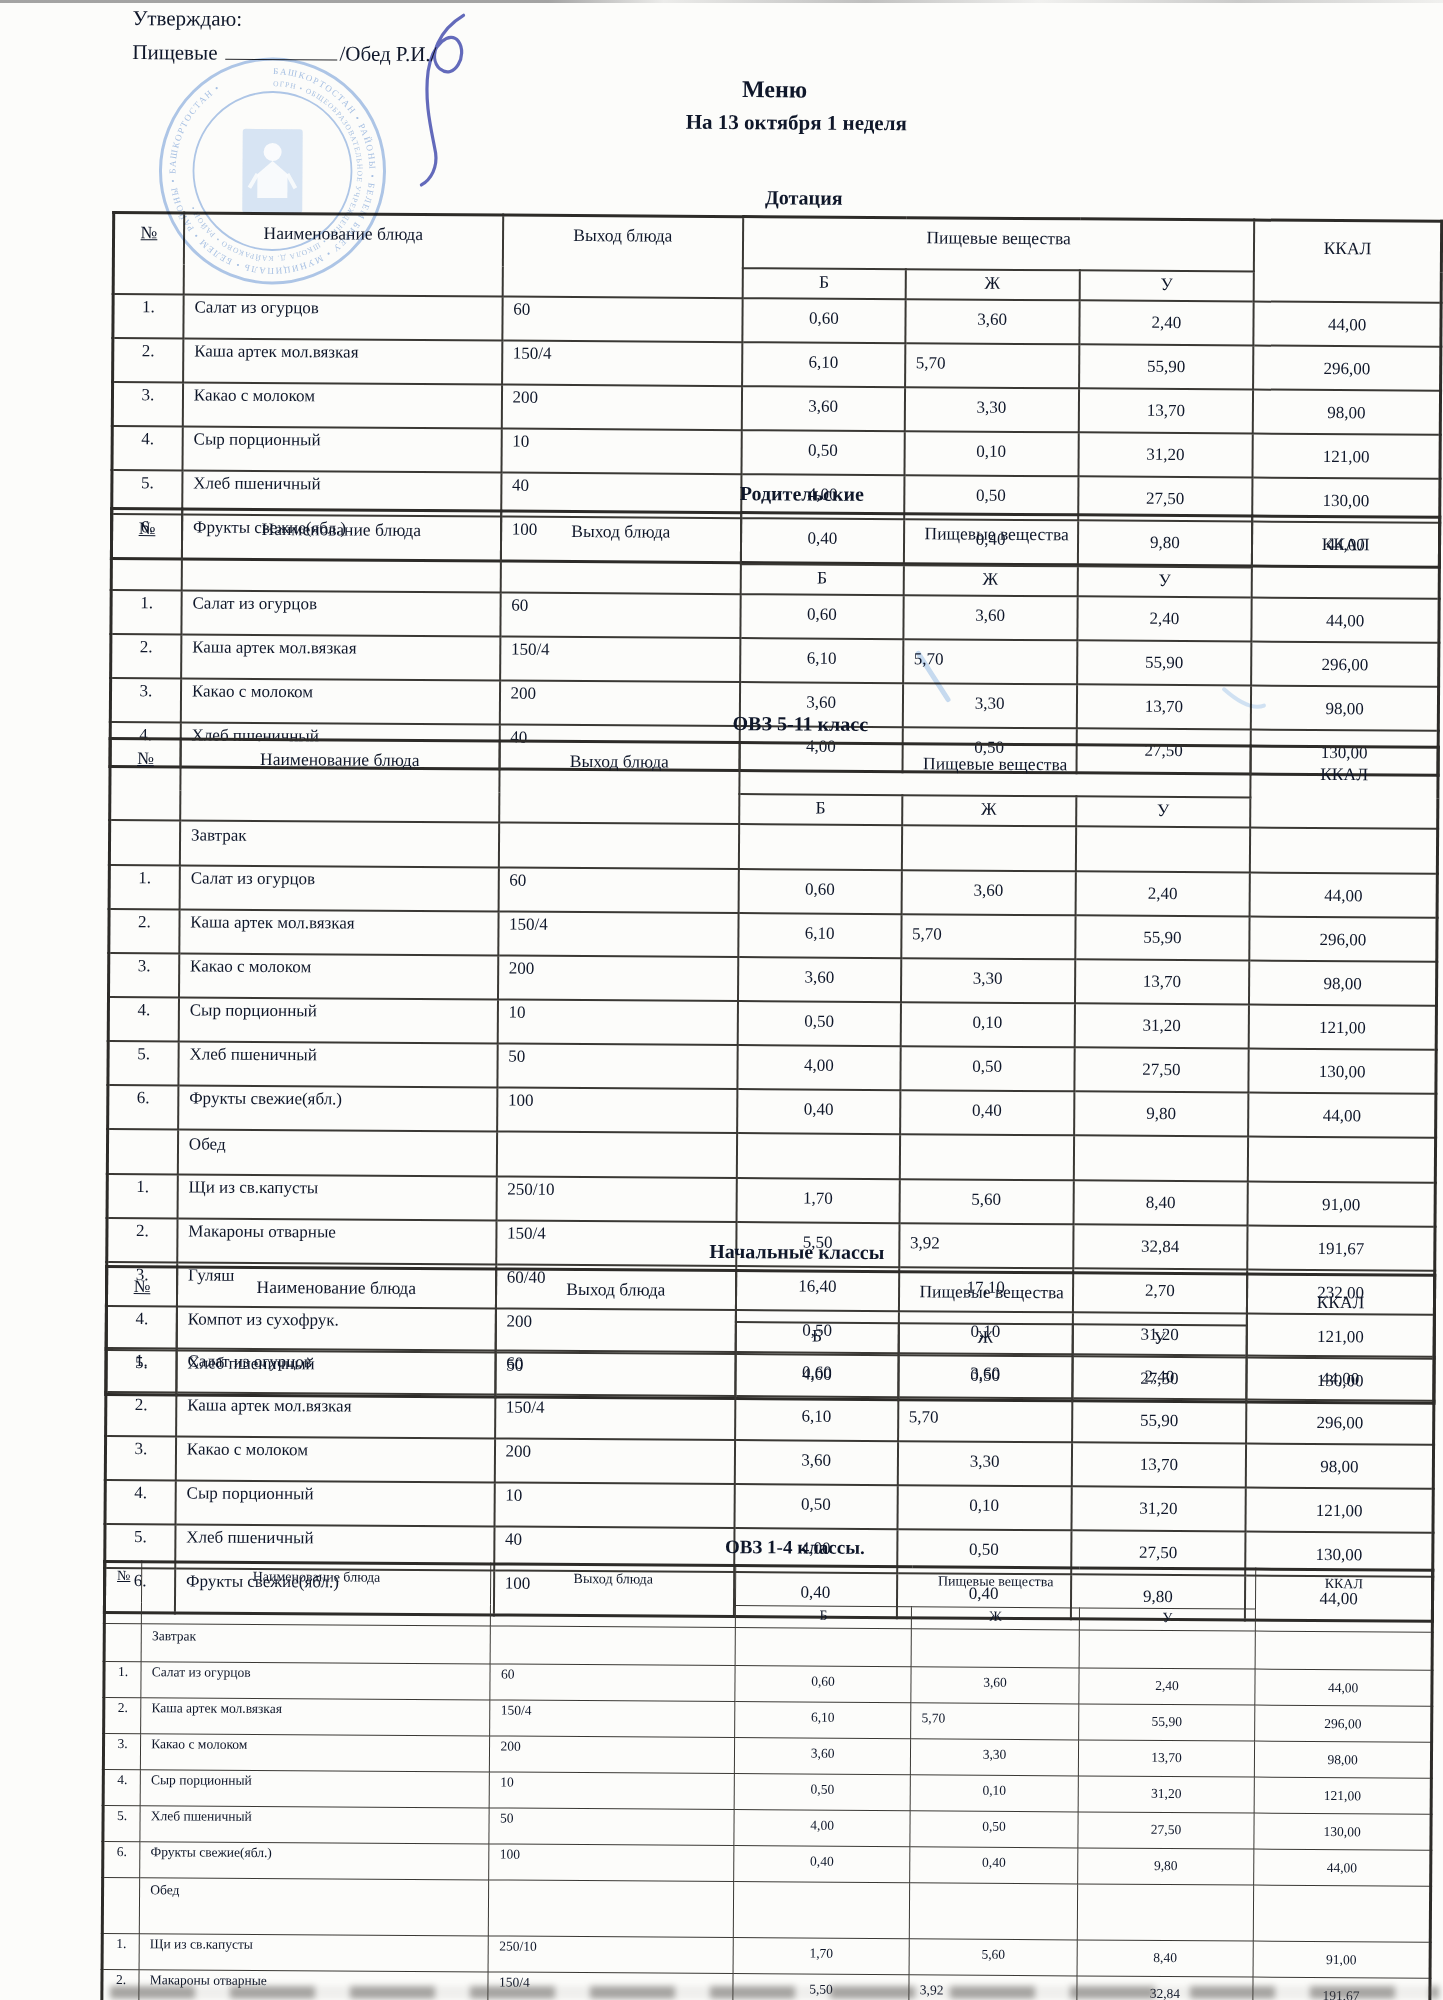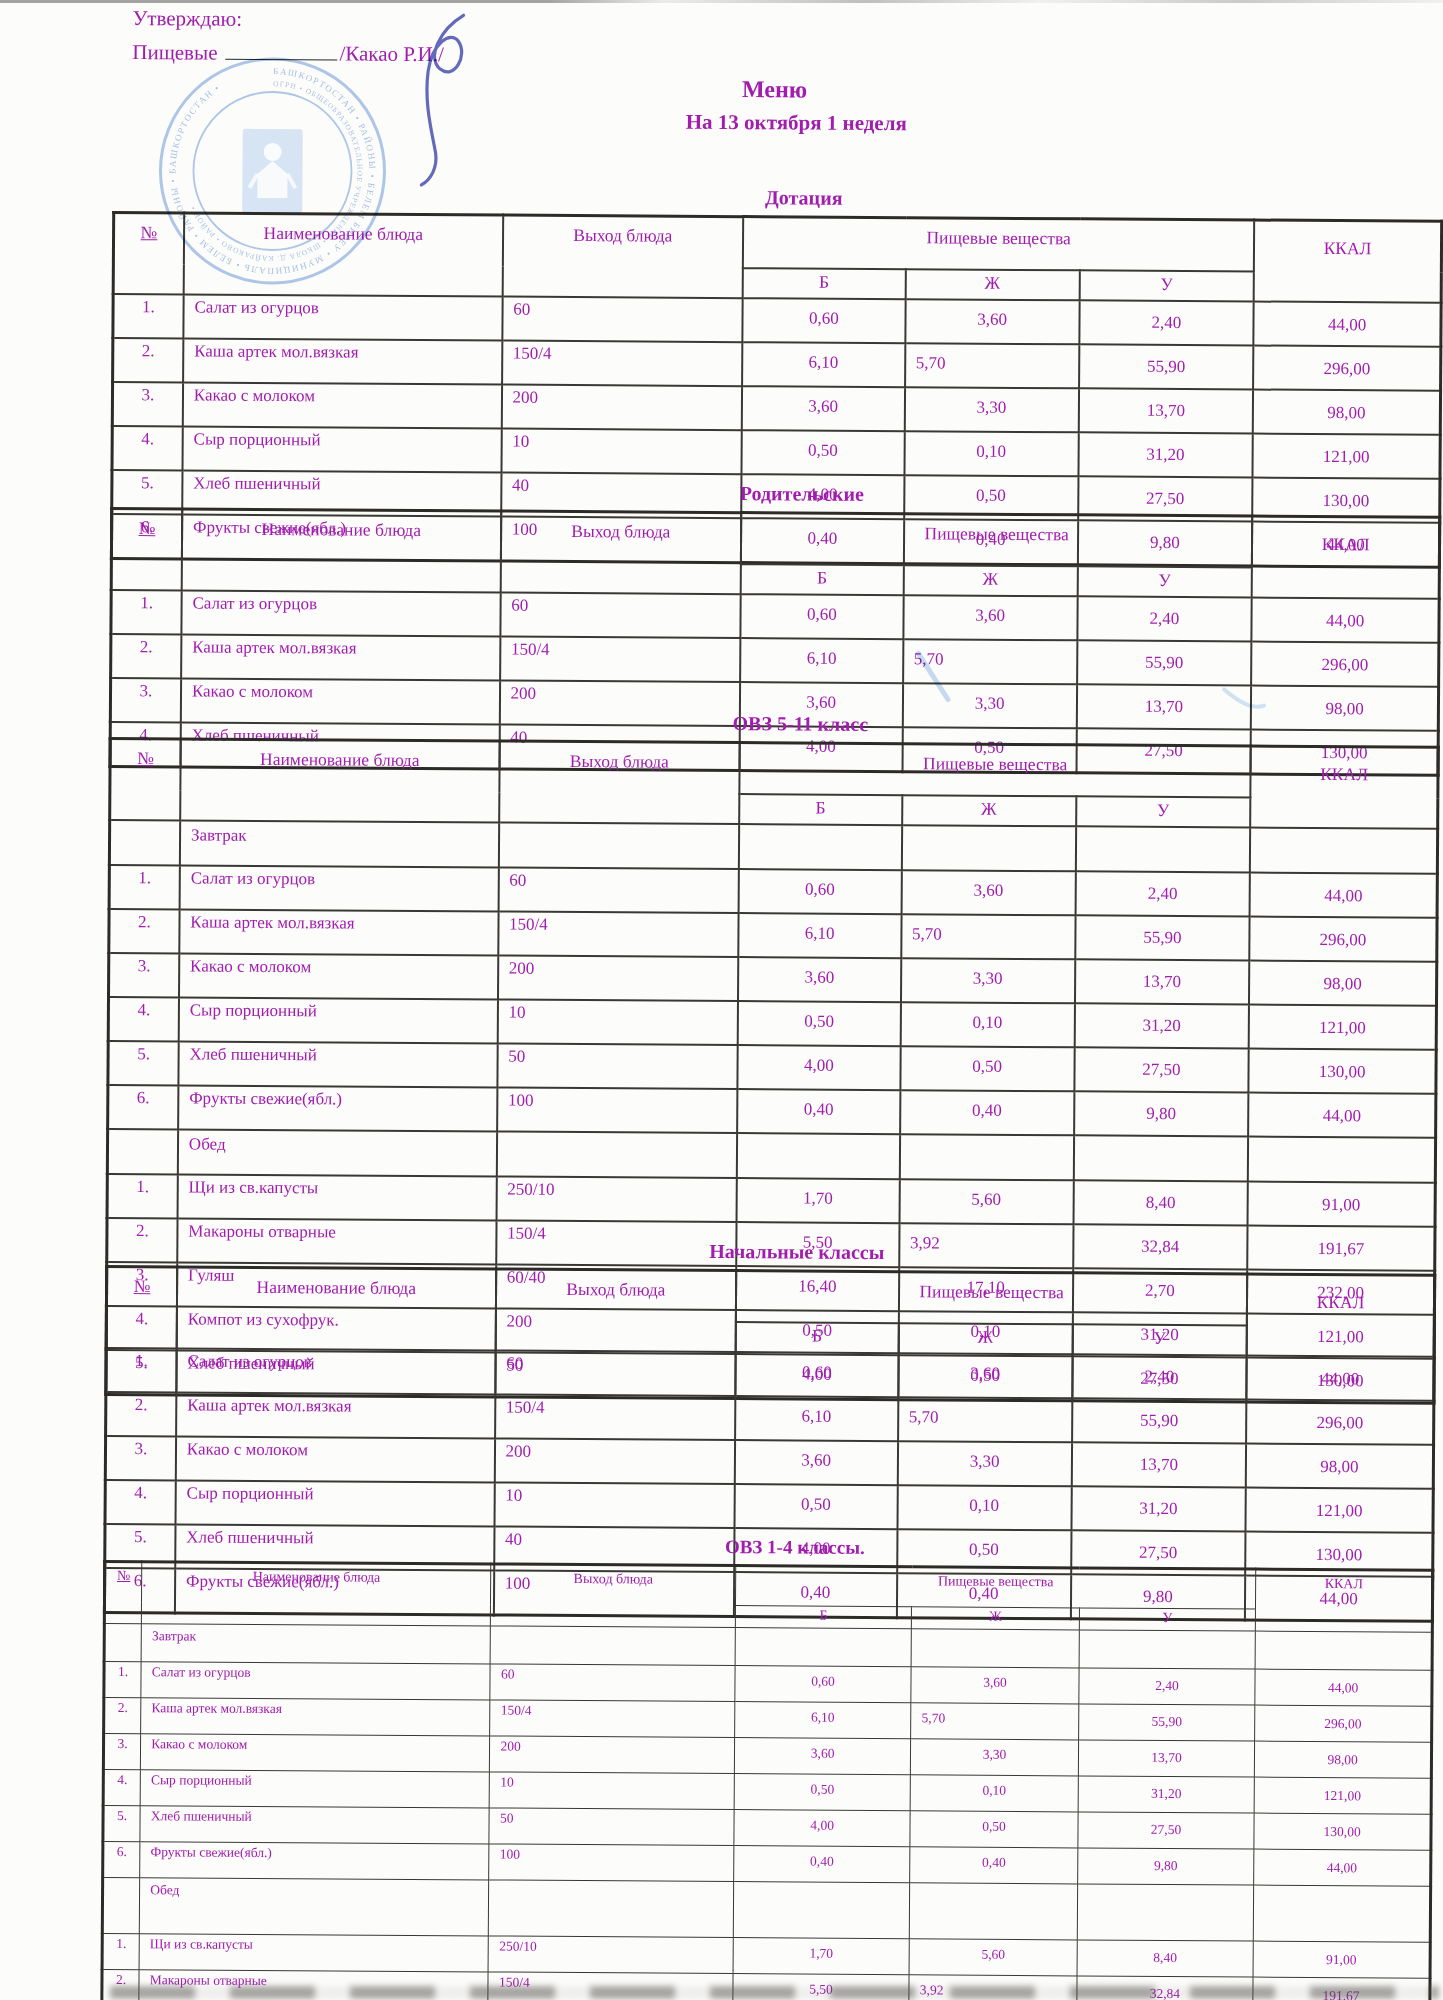--- a/index.html
+++ b/index.html
@@ -5,7 +5,7 @@
   html,body{margin:0;padding:0;background:#ffffff;}
   .page{
     position:relative; width:1443px; height:2000px; overflow:hidden;
-    background:#fcfcfa; color:#a21caf;
+    background:#fcfcfa; color:#0f172a;
     font-family:"Liberation Serif","DejaVu Serif",serif;
   }
   .content{position:absolute; inset:0; transform:rotate(0.38deg); transform-origin:50% 50%;}

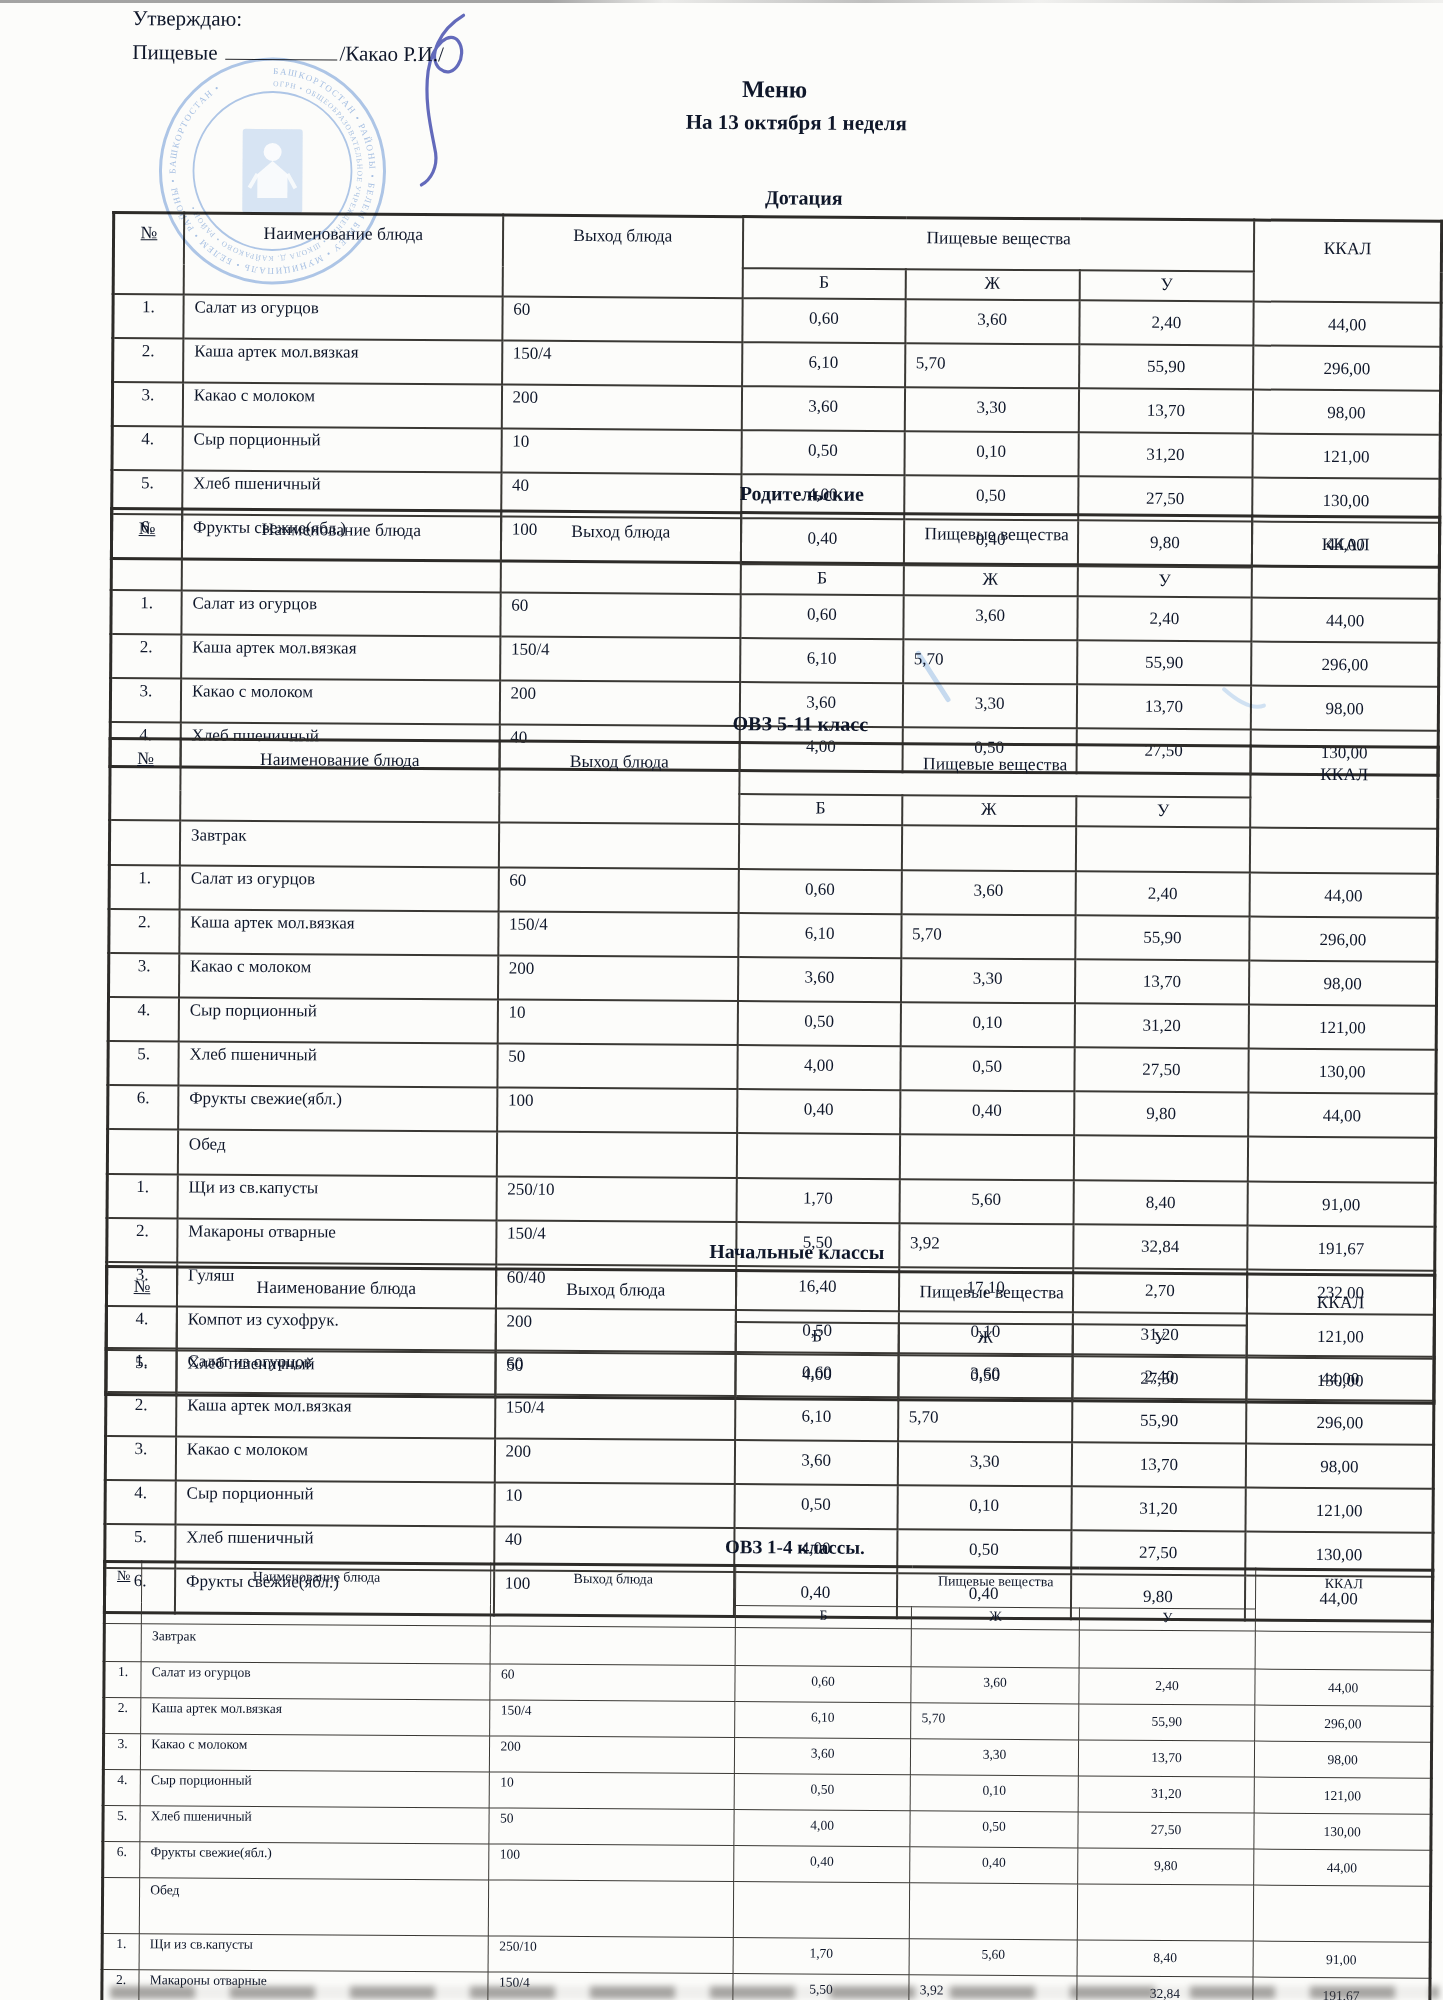--- a/index.html
+++ b/index.html
@@ -88,7 +88,7 @@
     <div class="approve">
       <div>Утверждаю:</div>
       <div class="director-line">
-        <span>Пищевые</span><span class="blank-line"></span><span>/Какао Р.И./</span>
+        <span>Пищевые</span><span class="blank-line"></span><span>/Обед Р.И./</span>
       </div>
     </div>
 

